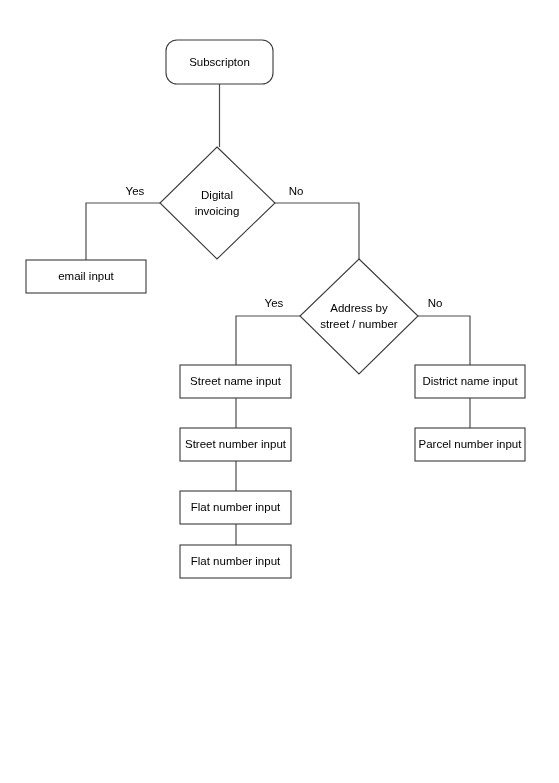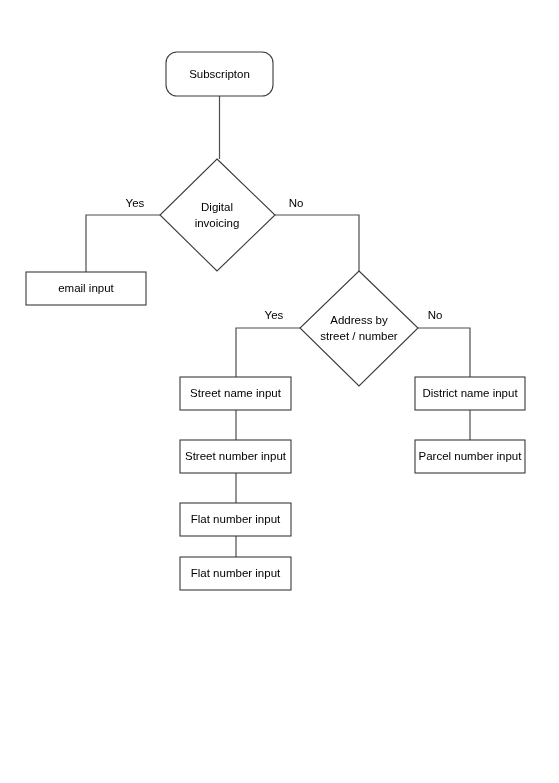--- a/index.html
+++ b/index.html
@@ -17,7 +17,7 @@
   #canvas {
     position: absolute;
     left: 0;
-    top: 16px;
+    top: 4px;
     width: 559px;
     height: 755px;
   }

